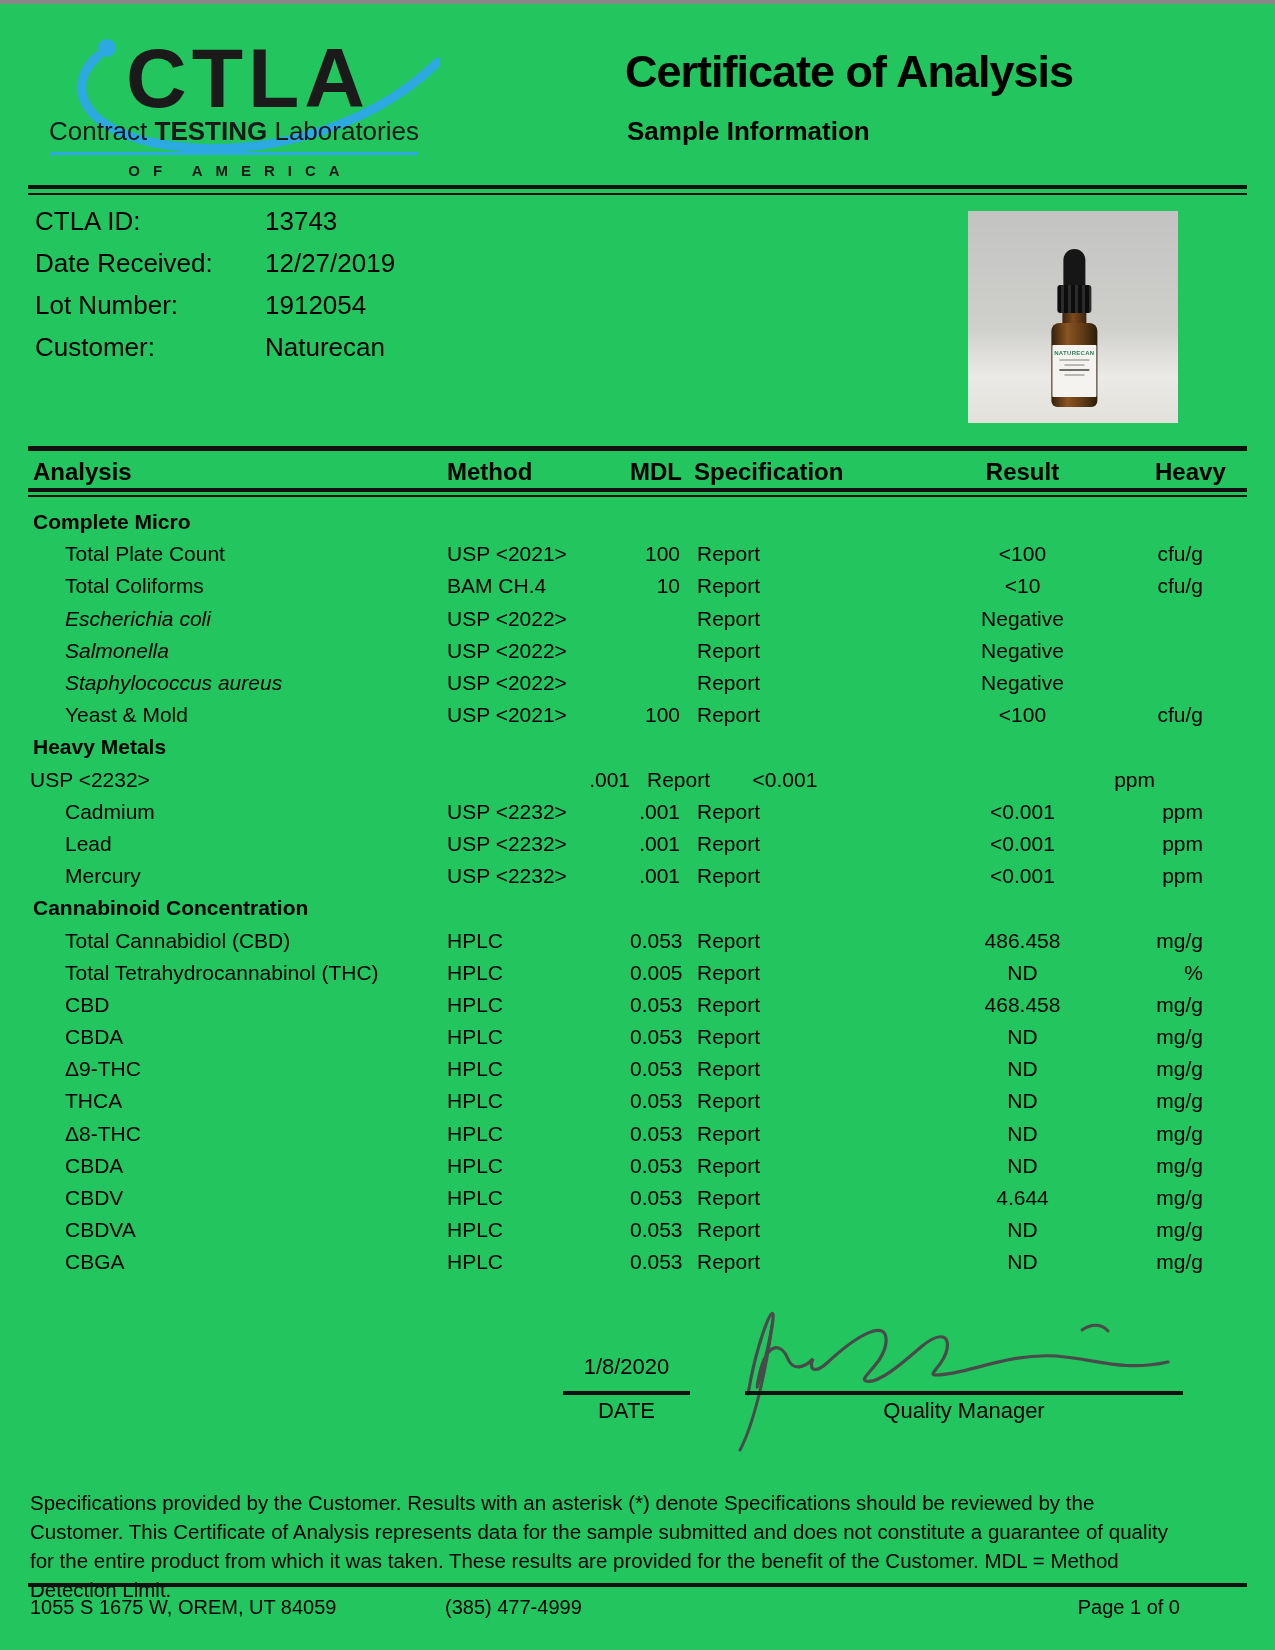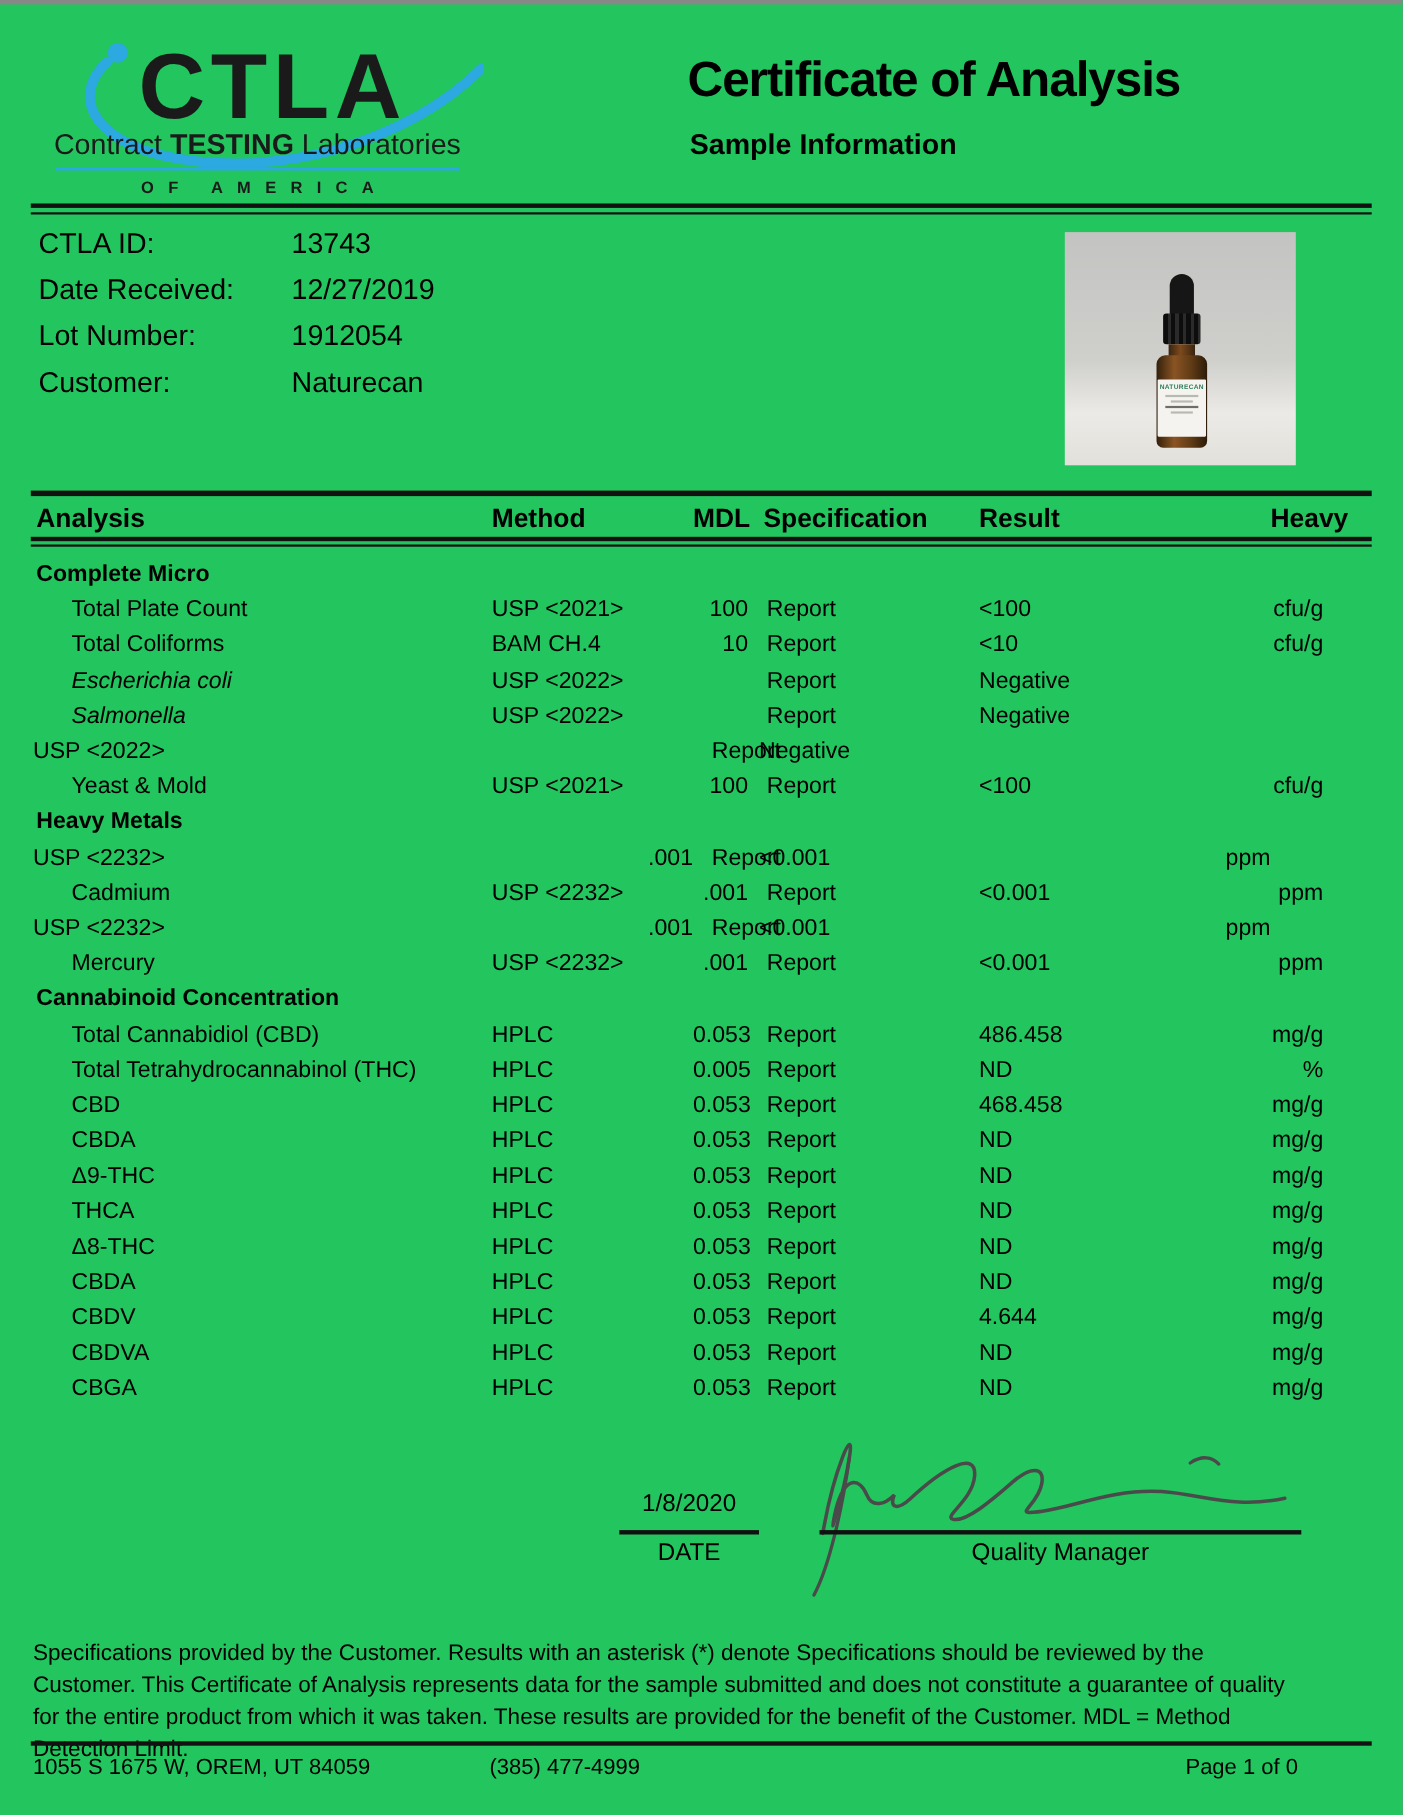--- a/index.html
+++ b/index.html
@@ -53,7 +53,7 @@
   .t-row.italic .c-analysis { font-style:italic; }
   .c-mdl { text-align:right; white-space:nowrap; }
   .c-spec { padding-left:17px; }
-  .c-result { padding-left:10px; }
+  .c-result { padding-left:10px;text-align:center; }
   .c-units { text-align:right; white-space:nowrap; }
   .tbl-header .c-spec { padding-left:14px; }
 

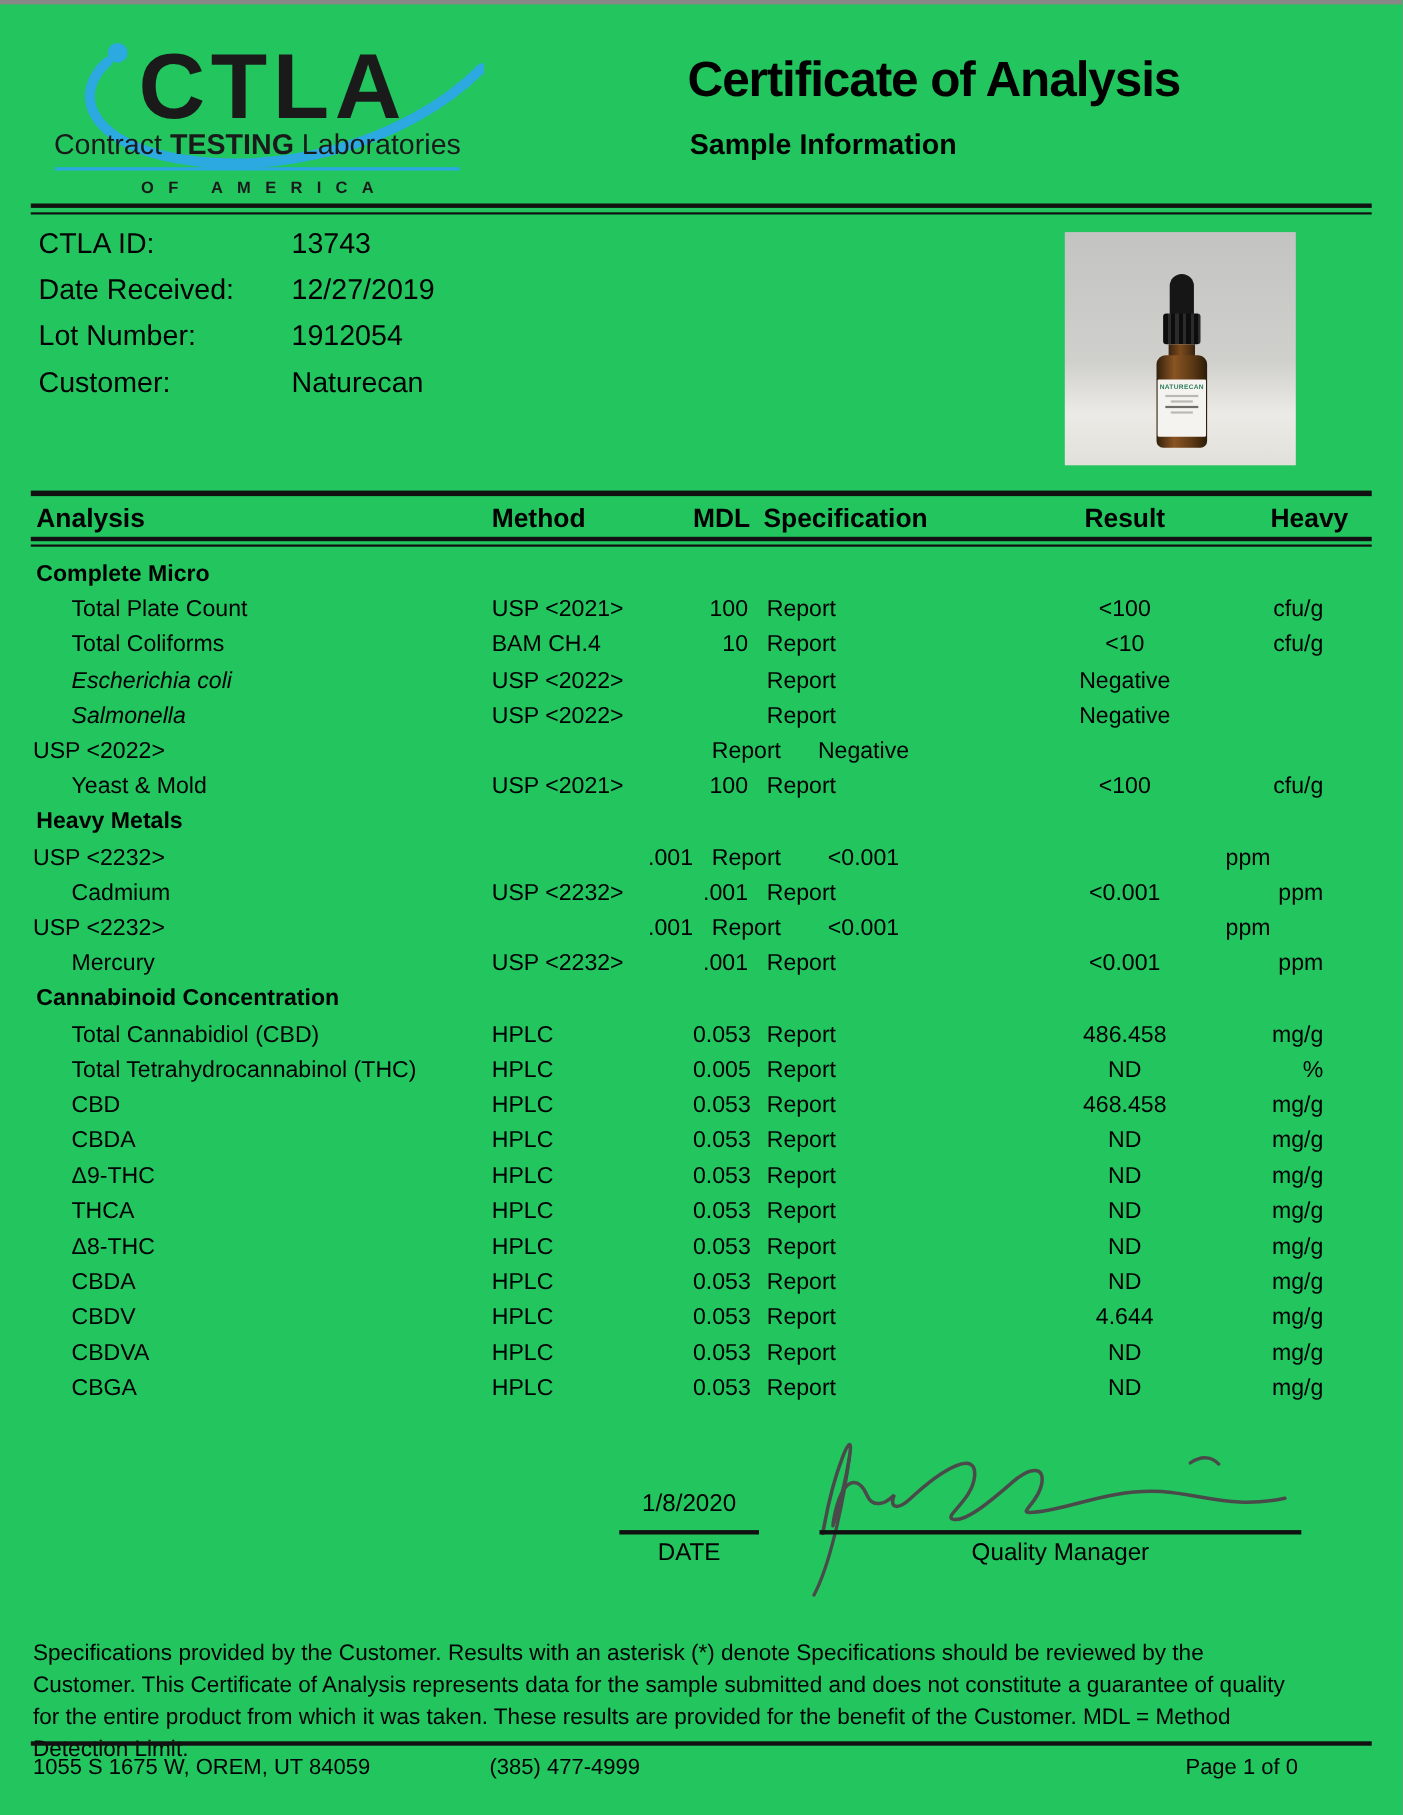--- a/index.html
+++ b/index.html
@@ -184,6 +184,7 @@
         <div class="c-units"></div>
       </div>
       <div class="t-row italic">
+        <div class="c-analysis">Staphylococcus aureus</div>
         <div class="c-method">USP &lt;2022&gt;</div>
         <div class="c-mdl"></div>
         <div class="c-spec">Report</div>

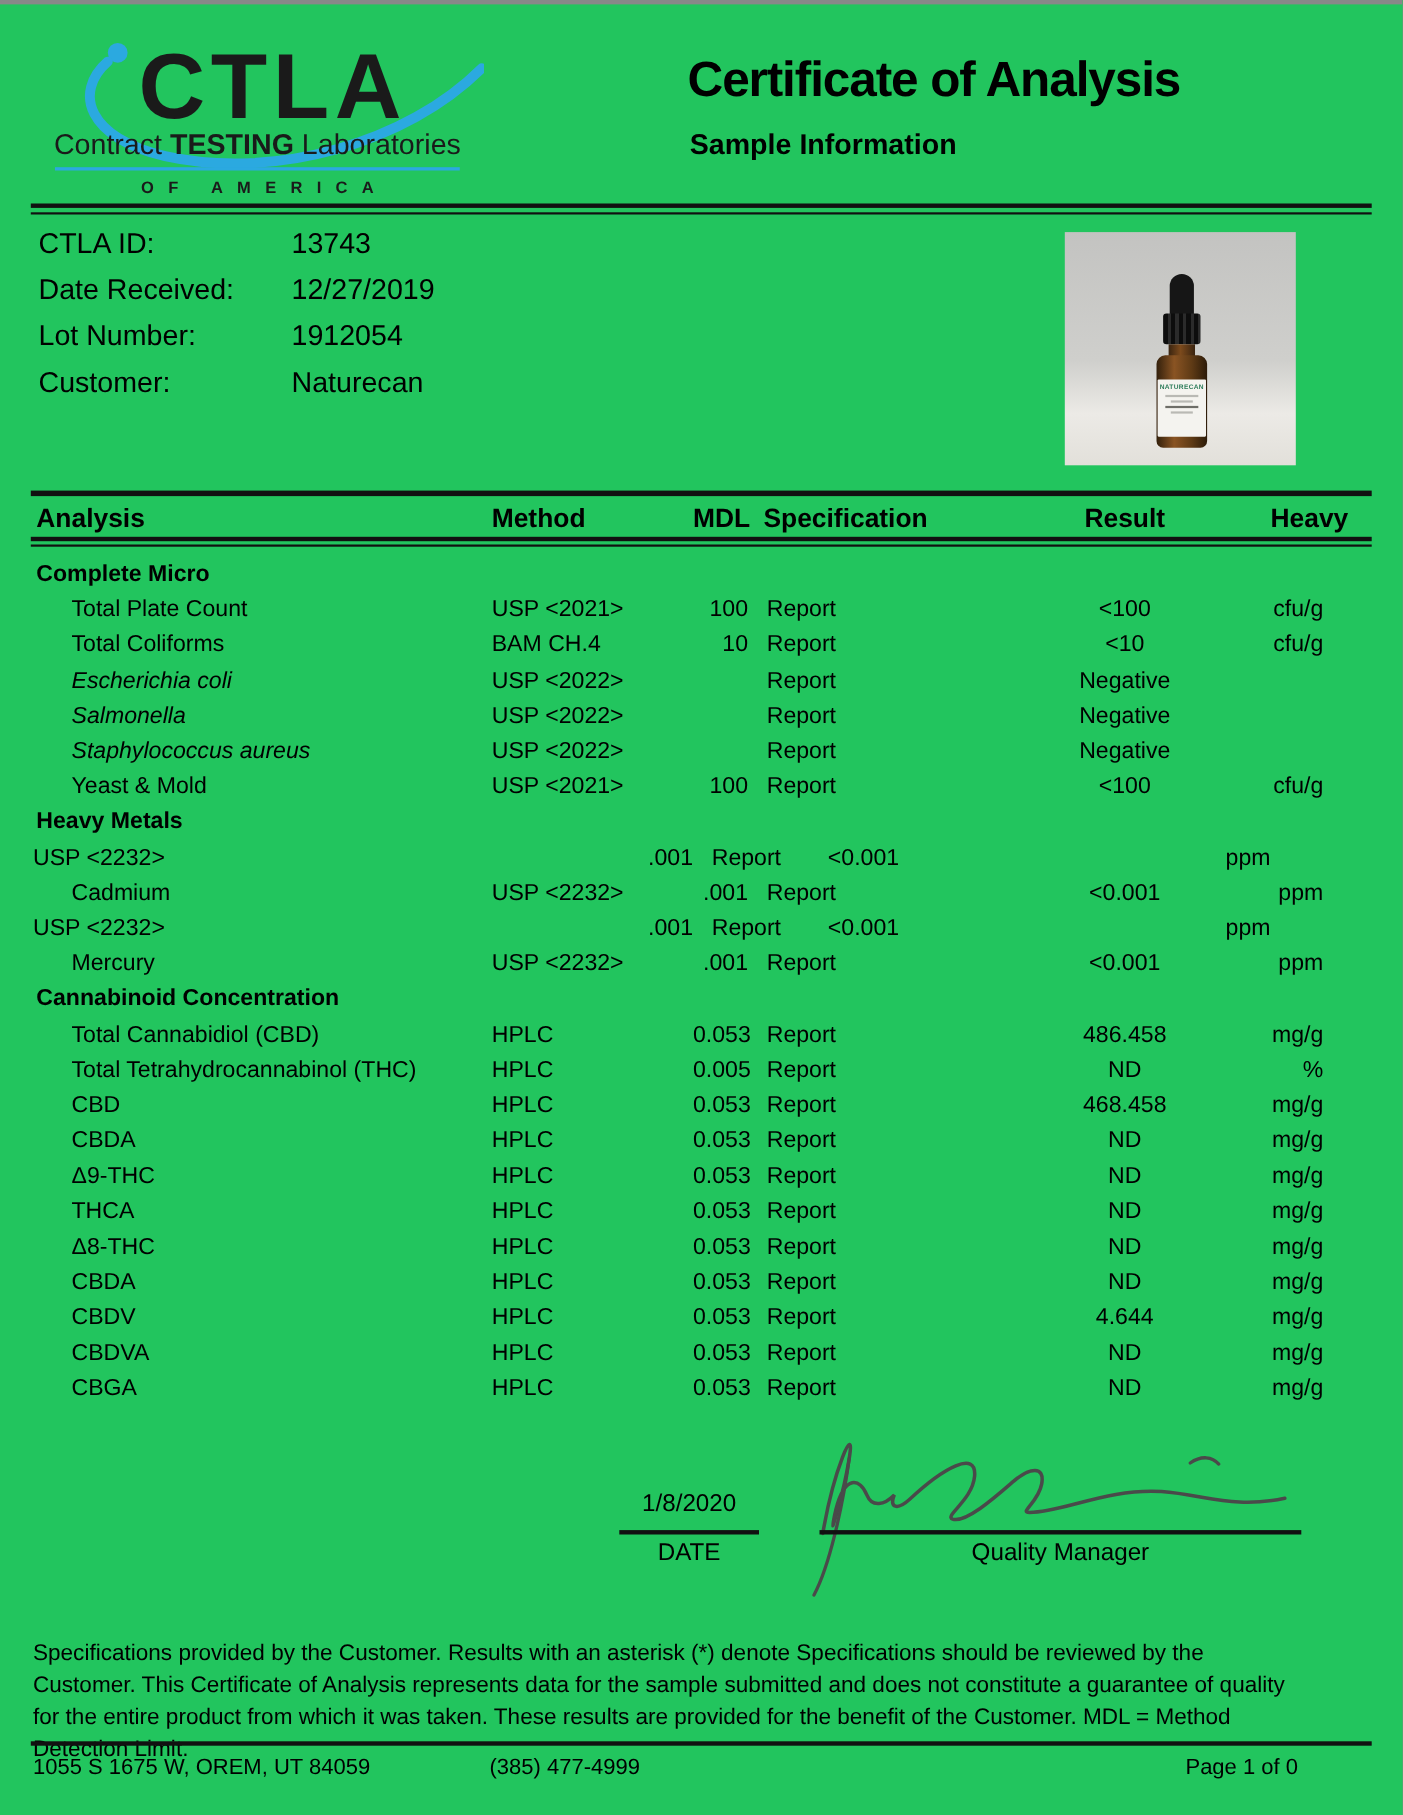--- a/index.html
+++ b/index.html
@@ -223,6 +223,7 @@
         <div class="c-units">ppm</div>
       </div>
       <div class="t-row">
+        <div class="c-analysis">Lead</div>
         <div class="c-method">USP &lt;2232&gt;</div>
         <div class="c-mdl">.001</div>
         <div class="c-spec">Report</div>

